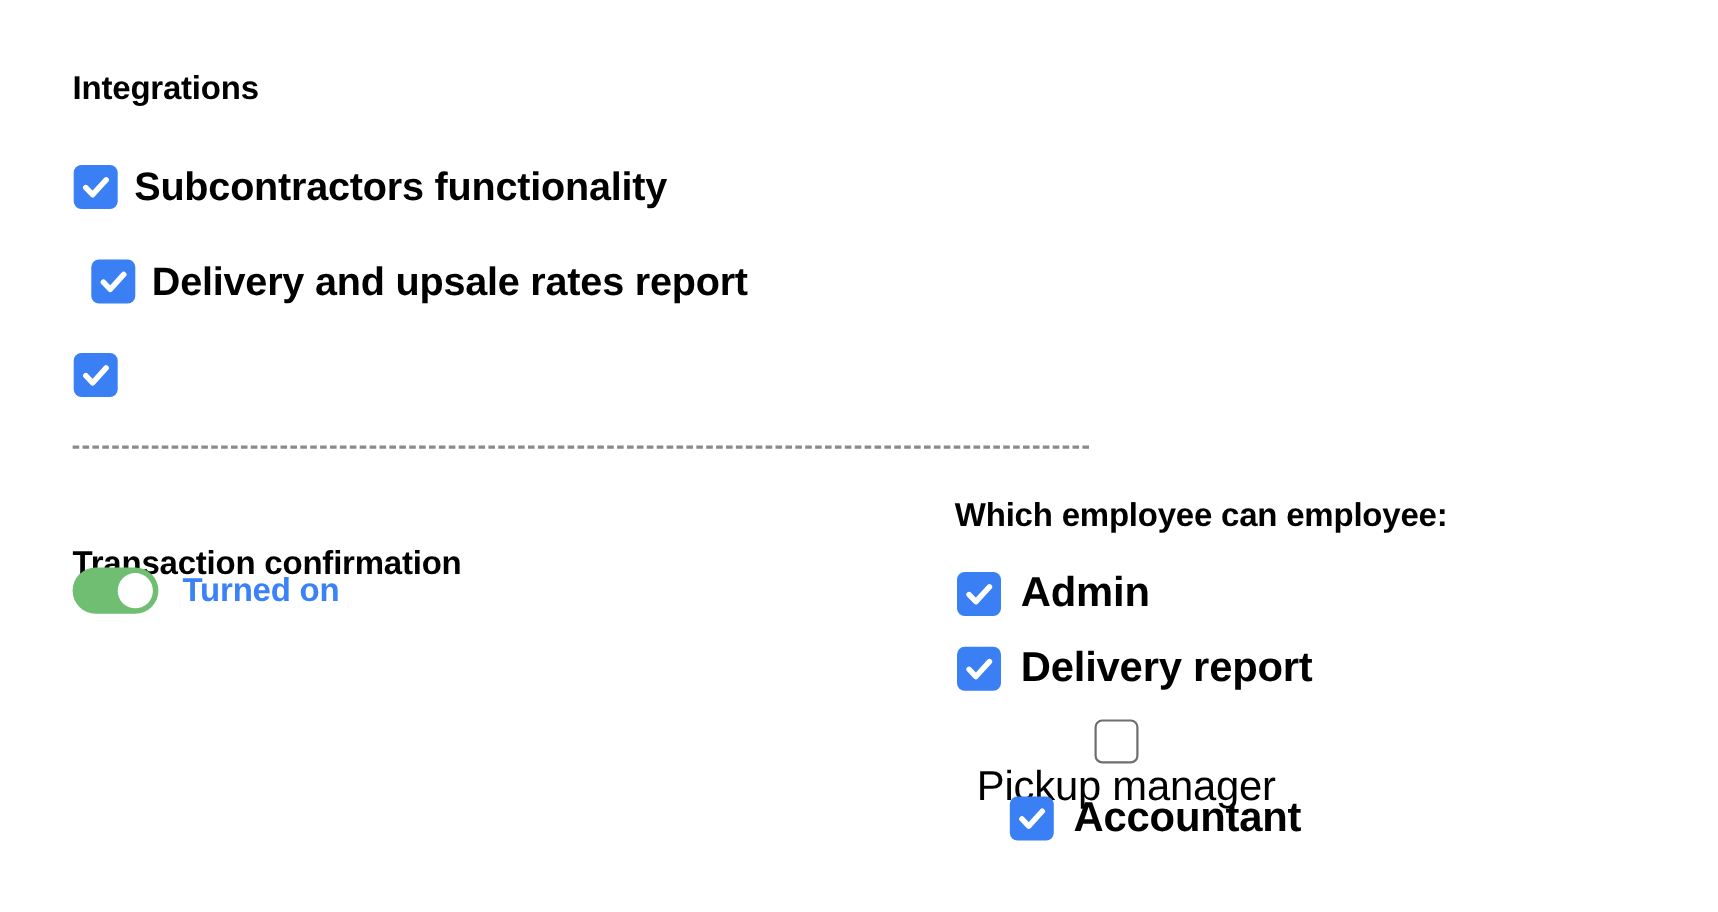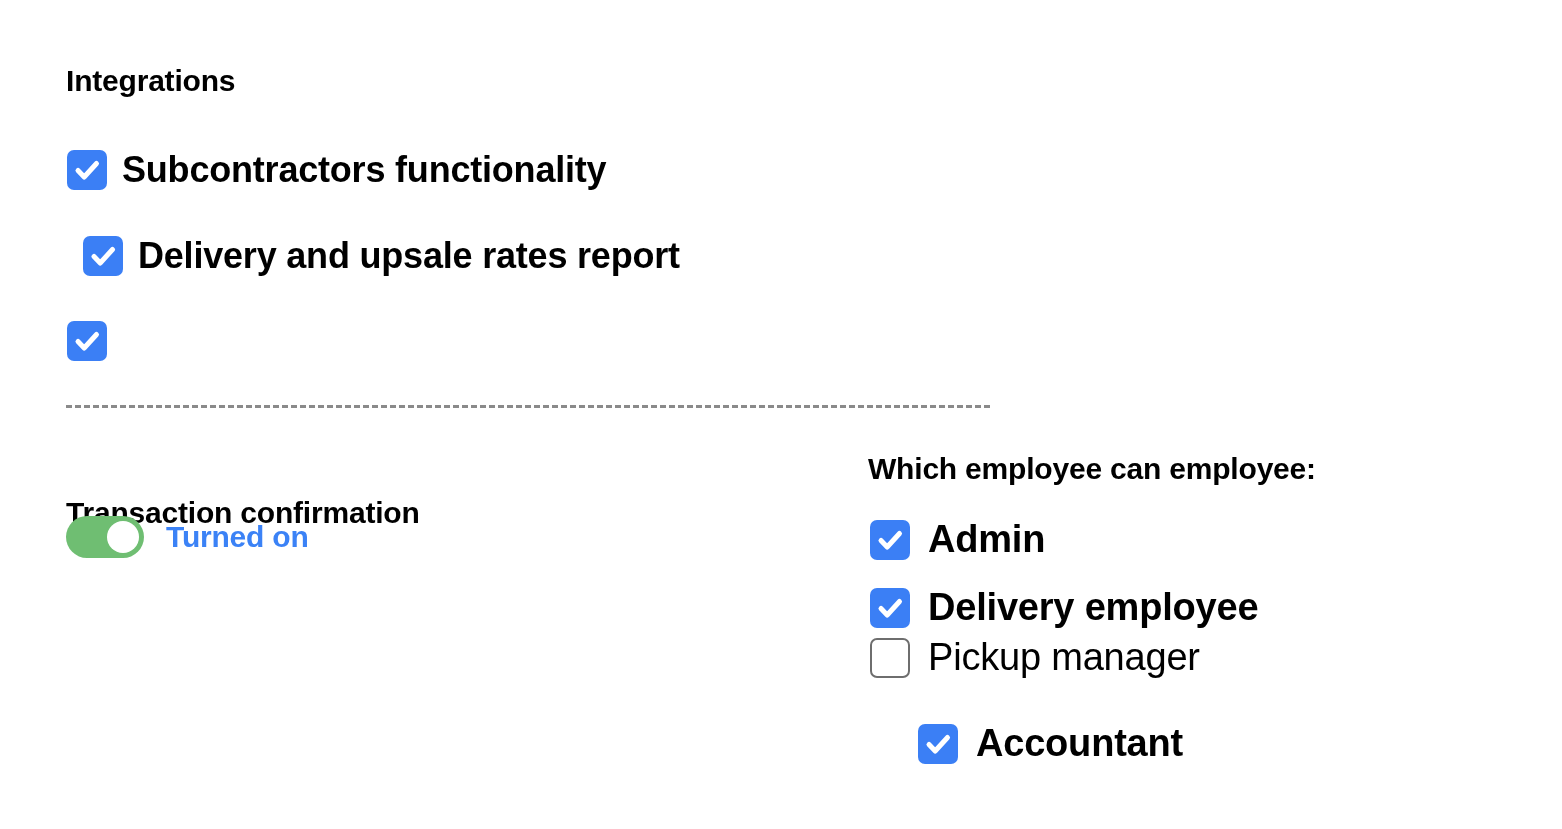--- a/index.html
+++ b/index.html
@@ -191,7 +191,7 @@
           <path d="M11 20.5 L17.2 27 L29.5 13.5" fill="none" stroke="#ffffff" stroke-width="5" stroke-linecap="round" stroke-linejoin="round"></path>
         </svg>
       </span>
-      <span class="check-label">Delivery employee</span>
+      <span class="check-label">Delivery report</span>
     </div>
 
     <div class="check-row off" id="emp-row-2">

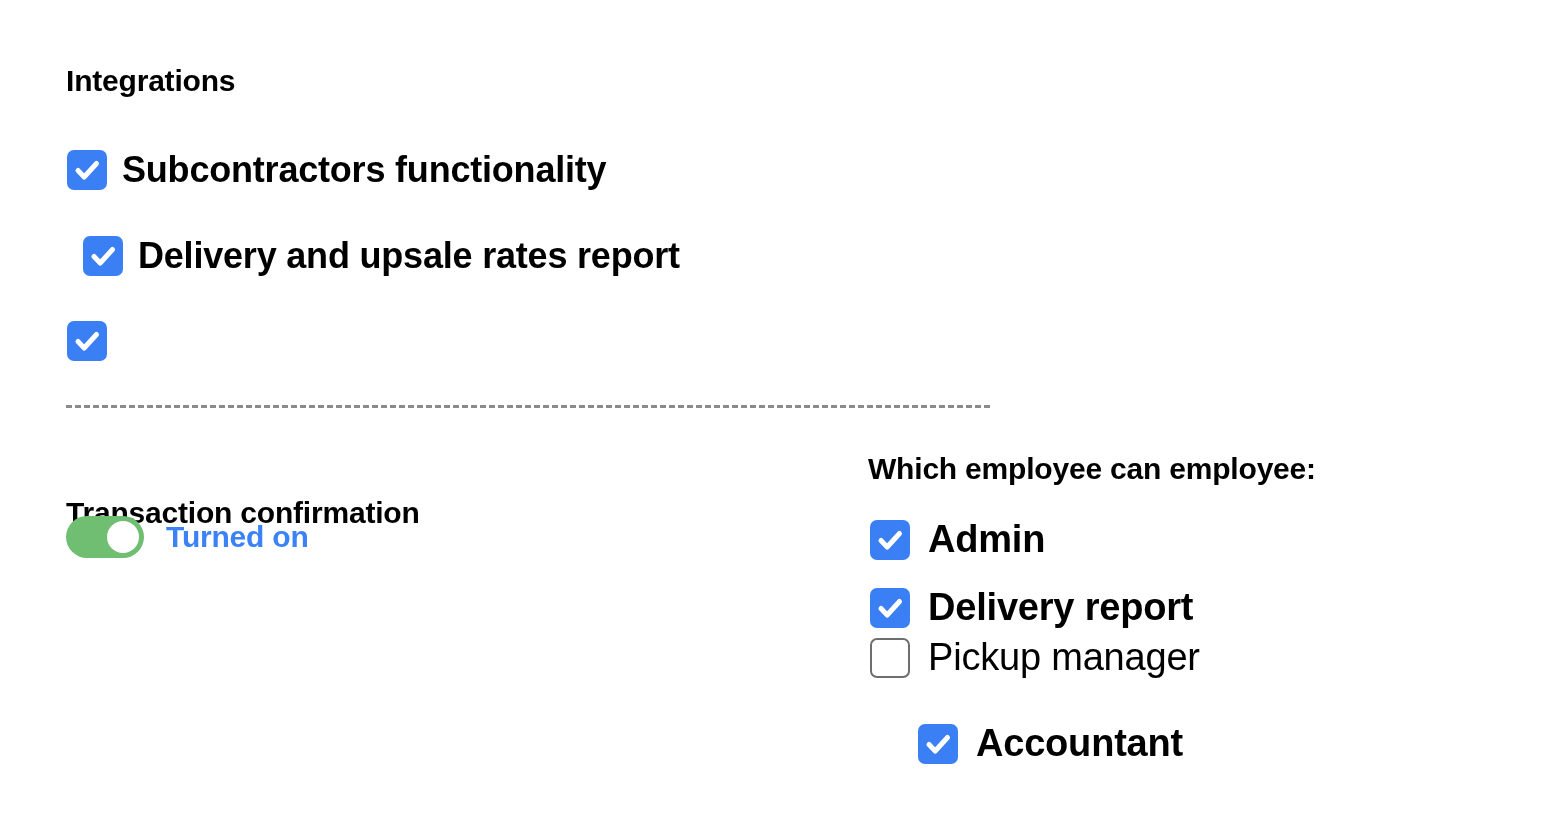--- a/index.html
+++ b/index.html
@@ -80,7 +80,7 @@
   .col-right .check-row.off .check-label { font-weight: 400; }
   #emp-row-0 { left: 870px; top: 518px; }
   #emp-row-1 { left: 870px; top: 586px; }
-  #emp-row-2 { left: 870px; top: 636px; }
+  #emp-row-2 { left: 870px; top: 654px; flex-direction: column; }
   #emp-row-3 { left: 918px; top: 722px; }
 
   

